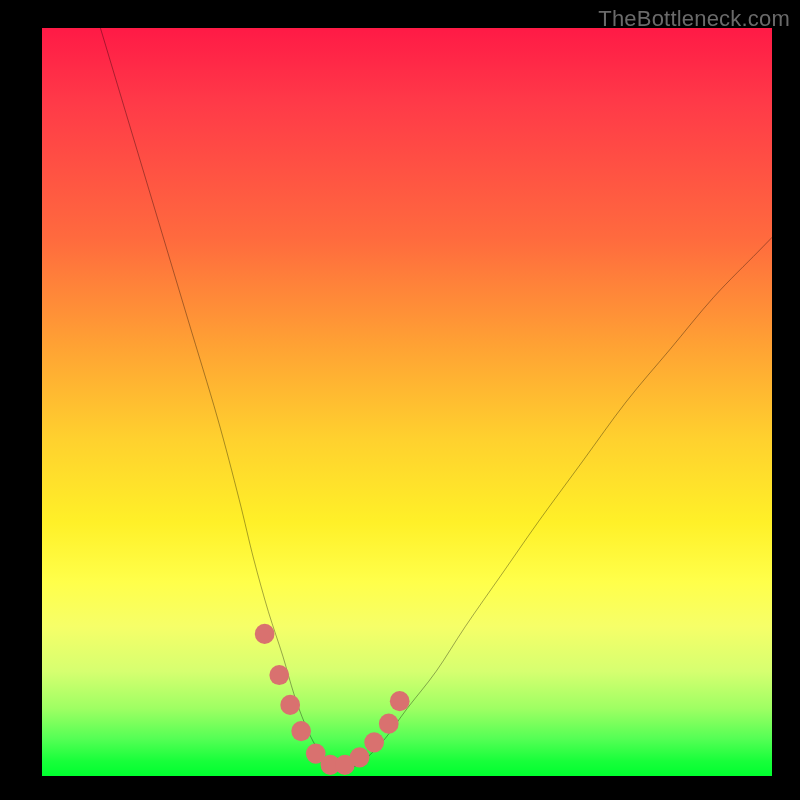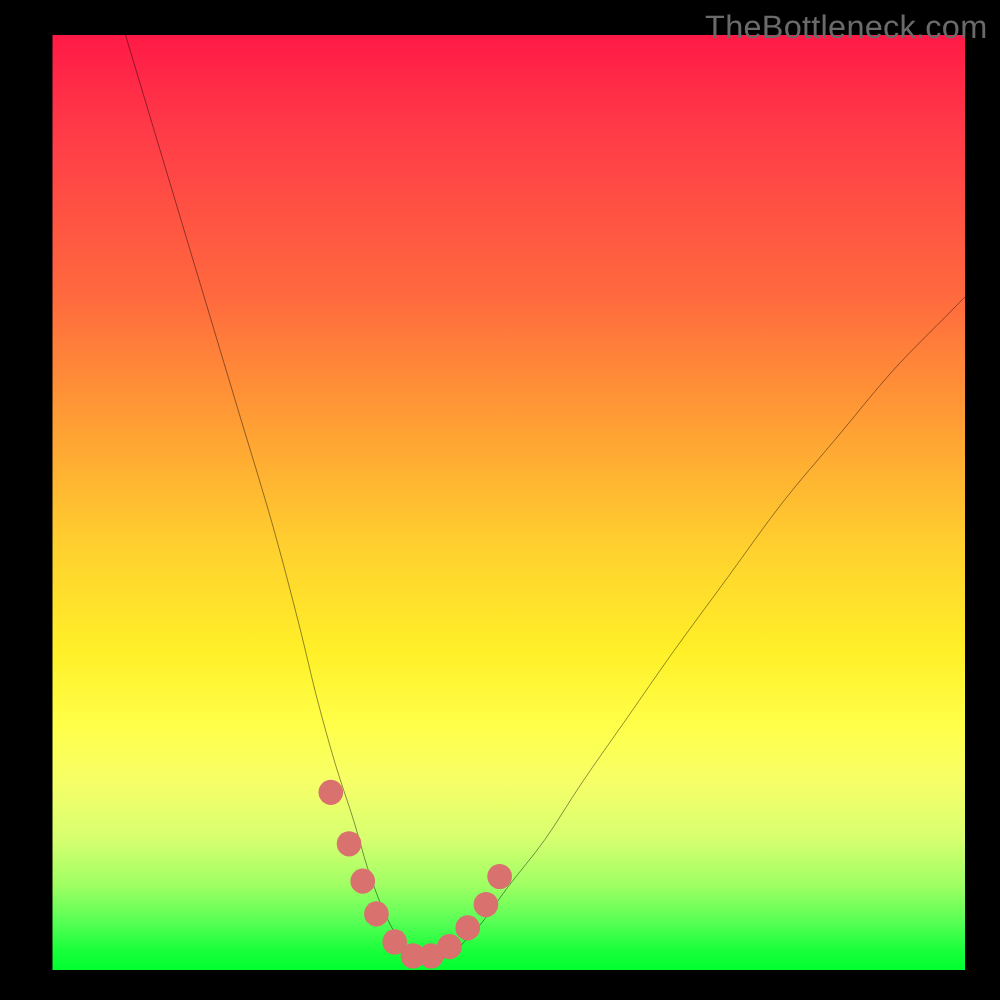--- a/index.html
+++ b/index.html
@@ -52,7 +52,7 @@
     top: 6px;
     right: 10px;
     color: #6a6a6a;
-    font-size: 26px;
+    font-size: 22px;
     font-weight: 500;
     letter-spacing: 0.2px;
   }

